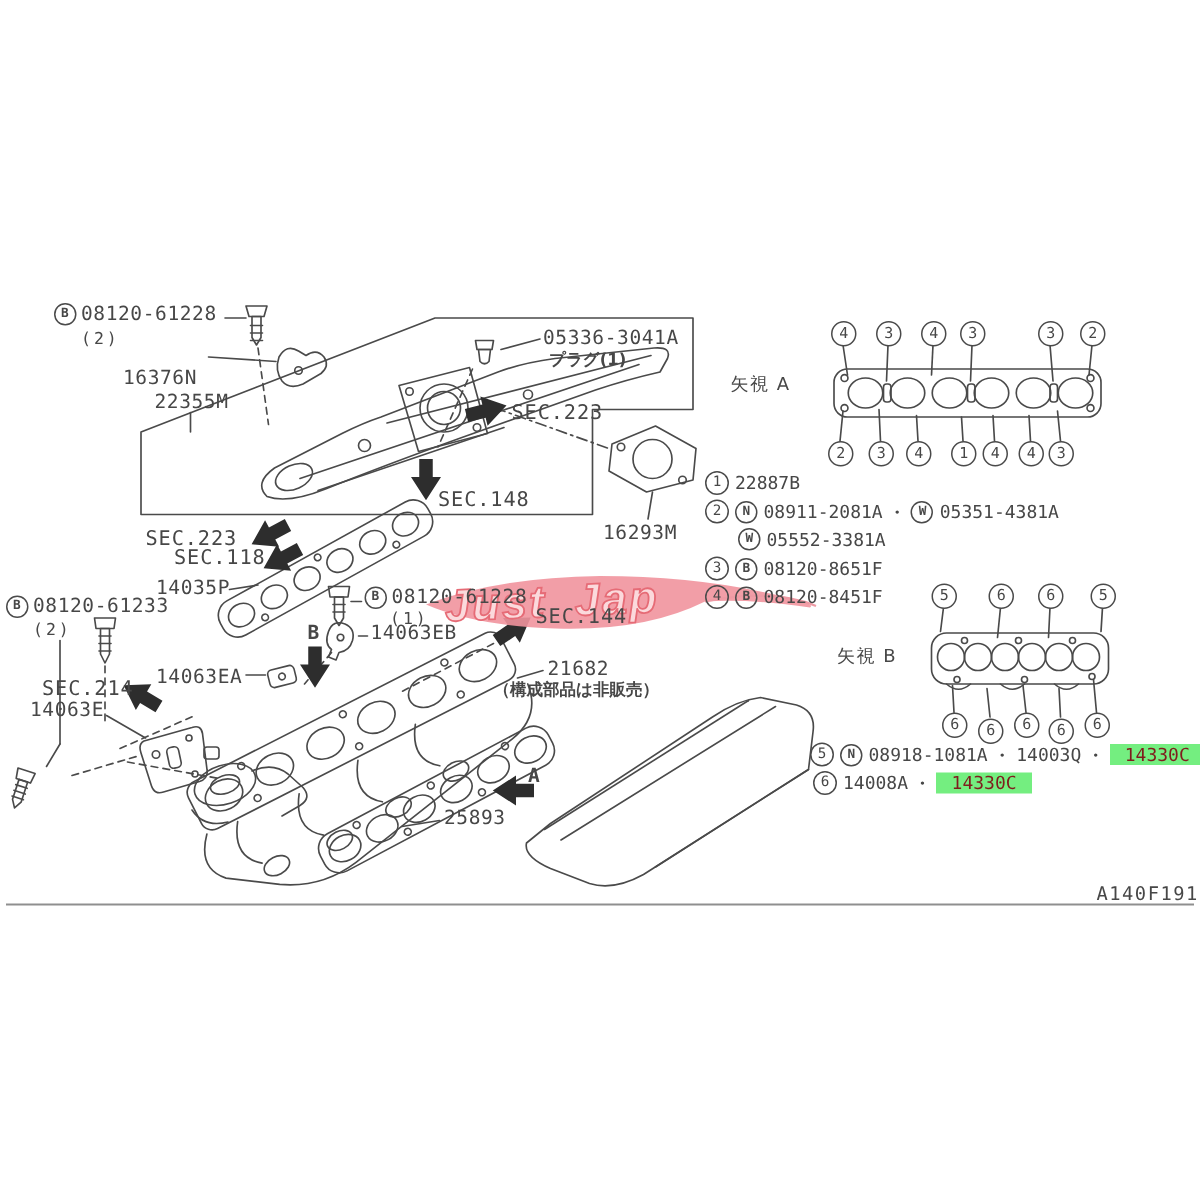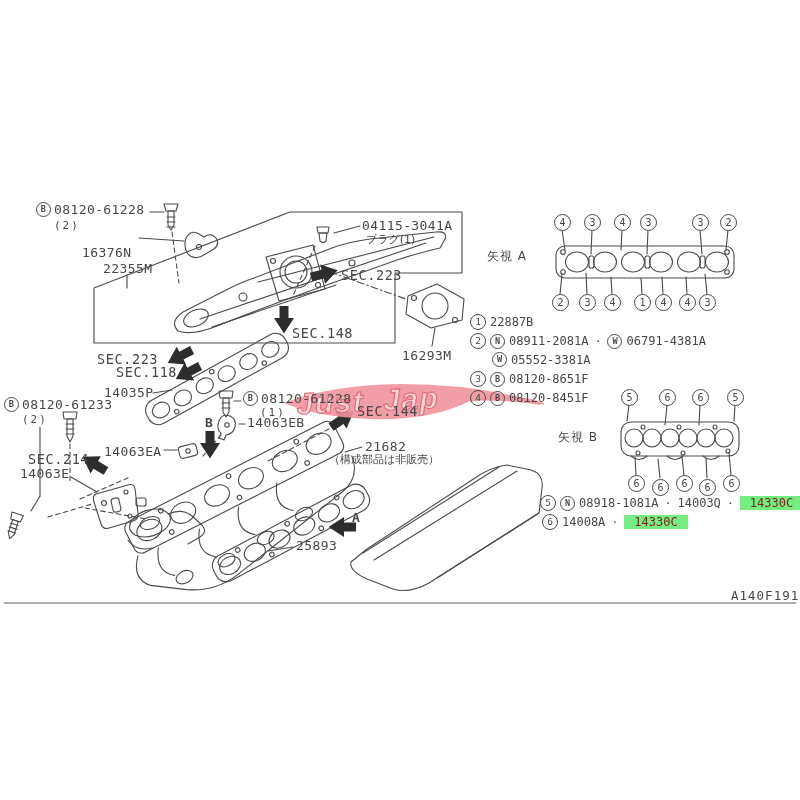--- a/index.html
+++ b/index.html
@@ -287,7 +287,7 @@
   <div class="lbl" style="left:82px;top:245px">16376N</div>
   <div class="lbl" style="left:103px;top:261px">22355M</div>
 
-  <div class="lbl" style="left:362px;top:218px">04115-3041A</div>
+  <div class="lbl" style="left:362px;top:218px">05336-3041A</div>
   <div class="jp" style="left:366px;top:232px">プラグ(1)</div>
 
   <div class="sec" style="left:341px;top:267px">SEC.223</div>

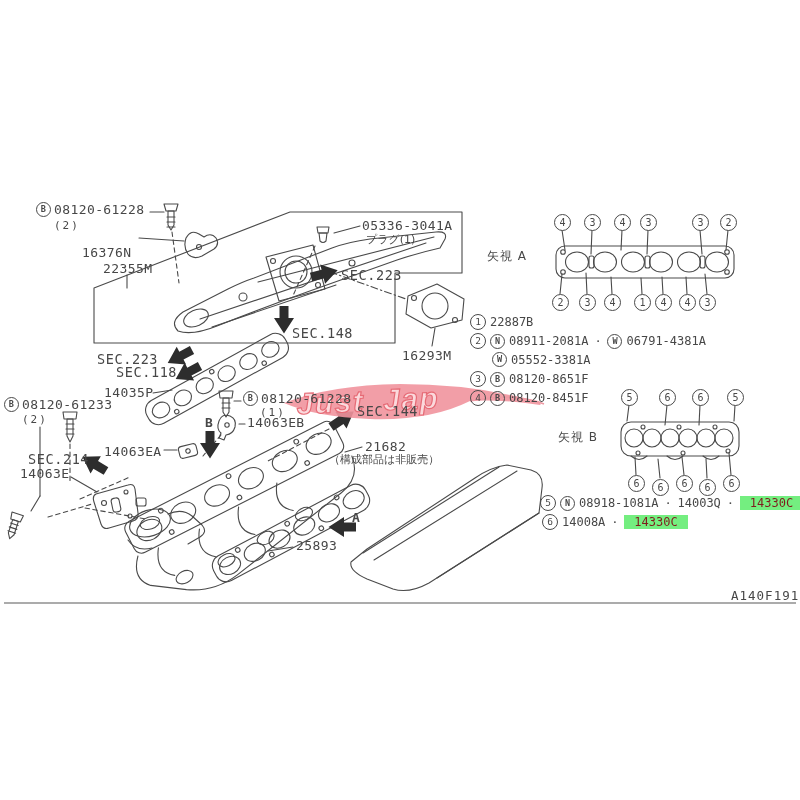--- a/index.html
+++ b/index.html
@@ -12,7 +12,7 @@
   .lbl{position:absolute;font-size:13px;letter-spacing:.4px;white-space:nowrap;display:flex;align-items:center;gap:3px;}
   .sec{position:absolute;font-size:13.5px;letter-spacing:.6px;white-space:nowrap;}
   .qty{position:absolute;font-size:11px;letter-spacing:2px;white-space:nowrap;}
-  .jp{position:absolute;font-size:11px;font-family:"DejaVu Sans","Liberation Sans",sans-serif;white-space:nowrap;}
+  .jp{position:absolute;font-size:11px;font-family:"DejaVu Sans","Liberation Sans",sans-serif;white-space:nowrap;font-weight:bold;}
   .marker{position:absolute;font-size:13px;font-weight:bold;}
   .viewtitle{position:absolute;font-size:12px;font-family:"DejaVu Sans","Liberation Sans",sans-serif;letter-spacing:1px;white-space:nowrap;}
   .pc{display:inline-flex;align-items:center;justify-content:center;width:13px;height:13px;border:1.2px solid #4a4a4a;

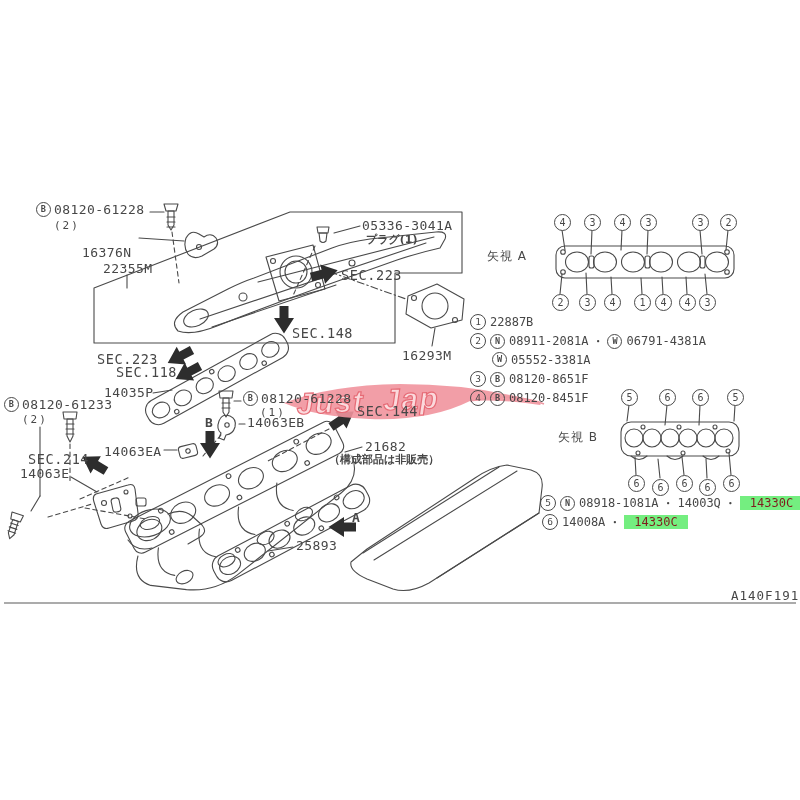--- a/index.html
+++ b/index.html
@@ -361,7 +361,7 @@
     <span>08911-2081A</span>
     <span class="jp" style="position:static">・</span>
     <span class="pc">W</span>
-    <span>06791-4381A</span>
+    <span>05351-4381A</span>
   </div>
   <div class="plist-row" style="left:492px;top:352px">
     <span class="pc">W</span>

